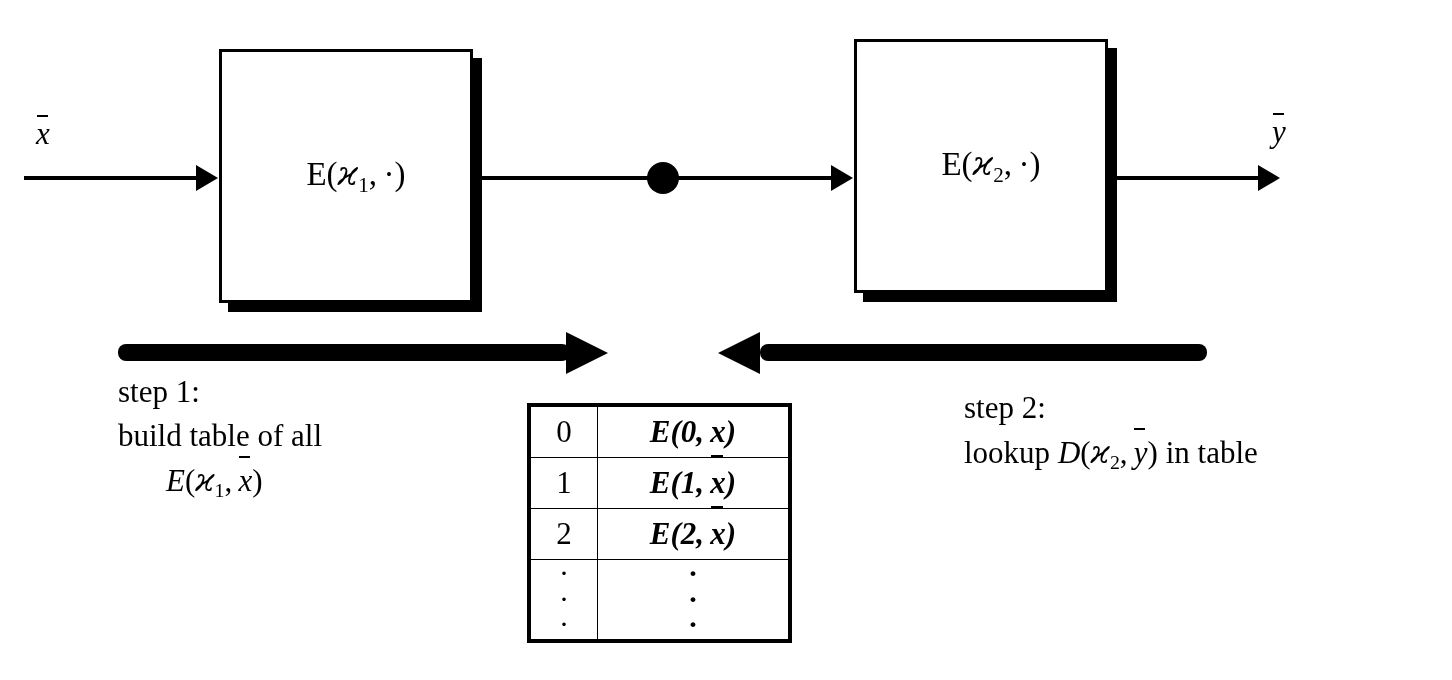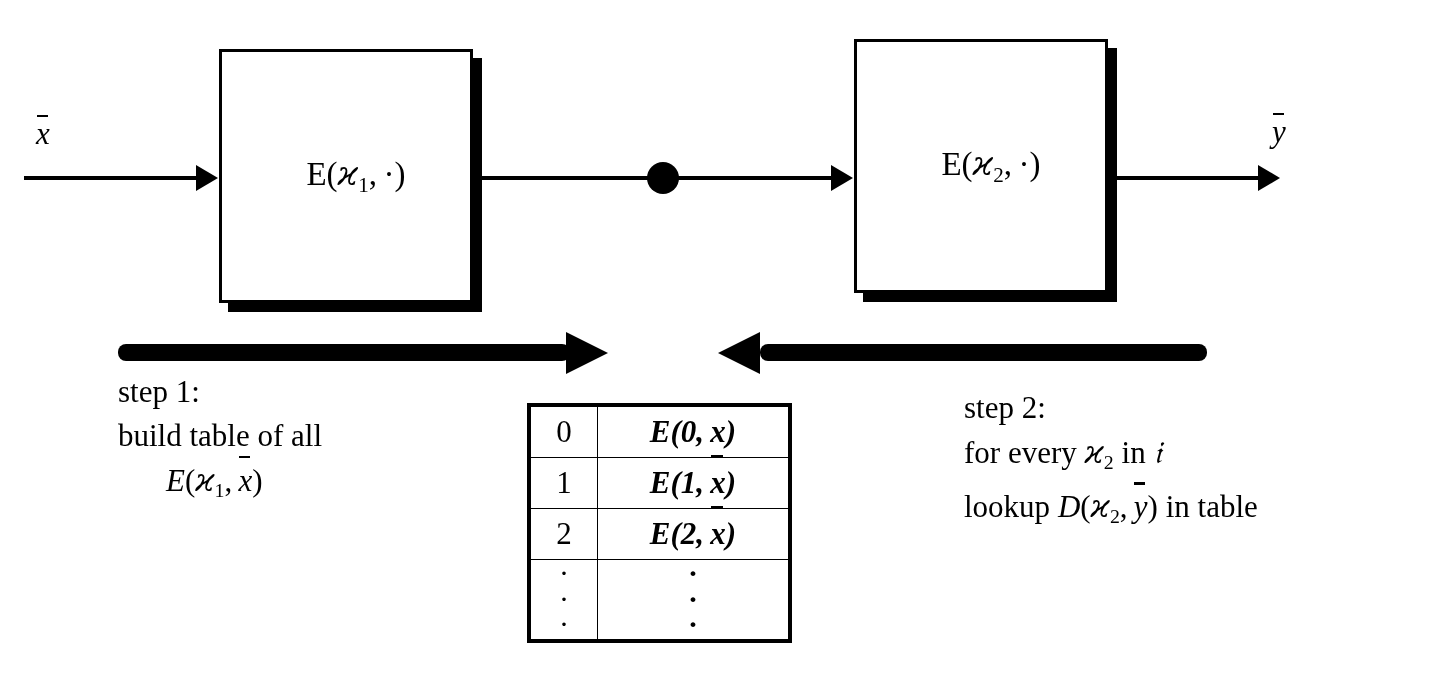--- a/index.html
+++ b/index.html
@@ -204,9 +204,6 @@
   <div class="step-caption" style="left:964px; top:370px;margin-top:16px;">
     <div class="rm">step 2:</div>
     <div class="rm">
-      for every <span class="kappa" style="font-style:italic;">ϰ</span><sub class="idx">2</sub> in <span style="font-family:'DejaVu Serif',serif; font-style:italic;">𝔦</span>
-    </div>
-    <div class="rm">
       lookup <span style="font-style:italic;">D</span>(<span class="kappa" style="font-style:italic;">ϰ</span><sub class="idx">2</sub>, <span class="bar-wrap" style="font-style:italic;">y</span>) in table
     </div>
   </div>

